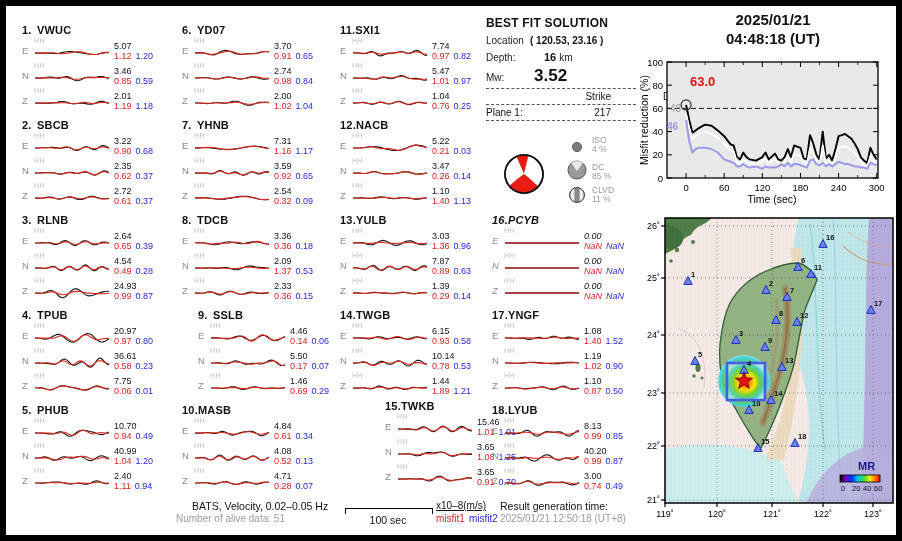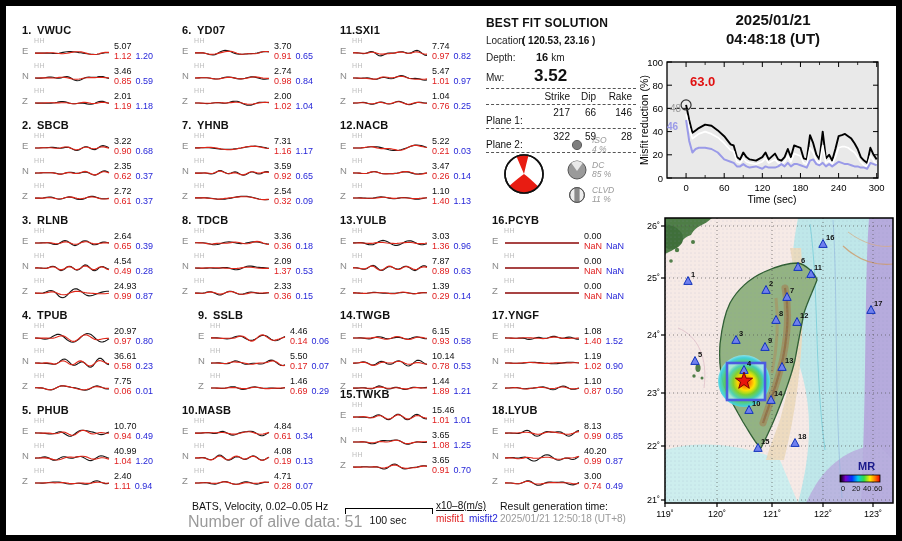--- a/index.html
+++ b/index.html
@@ -26,7 +26,7 @@
   #bestfit{position:absolute;left:486px;top:16px;width:154px;height:202px;font-size:10px;}
   .bf-title{font-size:12px;font-weight:bold;letter-spacing:.2px;}
   .bf-row{display:flex;align-items:baseline;margin-top:5px;}
-  .bf-lab{color:#222;width:36px;}
+  .bf-lab{color:#222;width:44px;}
   .bf-val{font-weight:bold;}
   .bf-depth{font-size:11px;margin-left:14px;}
   .bf-unit{margin-left:3px;color:#222;}

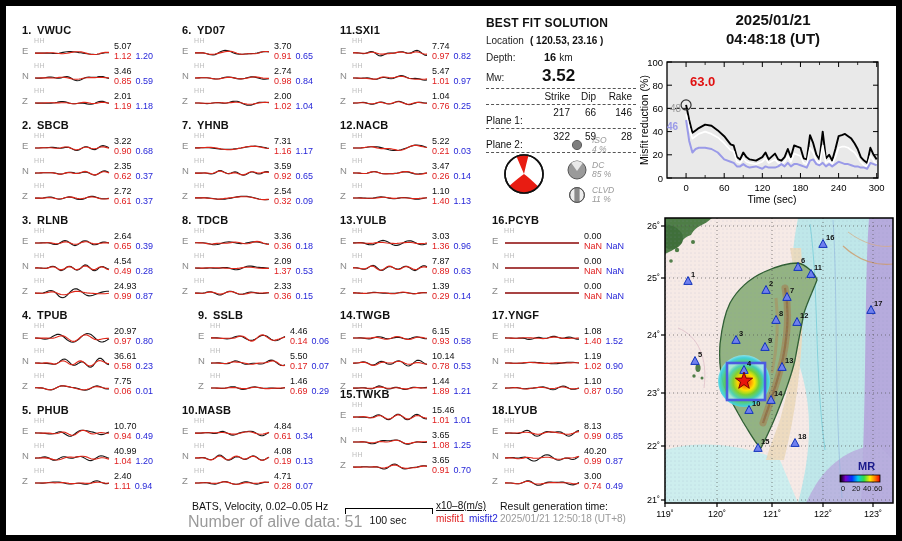--- a/index.html
+++ b/index.html
@@ -30,7 +30,7 @@
   .bf-val{font-weight:bold;}
   .bf-depth{font-size:11px;margin-left:14px;}
   .bf-unit{margin-left:3px;color:#222;}
-  .bf-mw{font-size:17px;font-weight:bold;margin-left:12px;line-height:16px;}
+  .bf-mw{font-size:17px;font-weight:bold;margin-left:4px;line-height:16px;}
   .bf-table{margin-top:4px;width:150px;border-top:1px dashed #555;}
   .tr{display:grid;grid-template-columns:46px 38px 26px 36px;border-bottom:1px dashed #555;padding:2px 0 2px 0;}
   .tr span{text-align:right;}

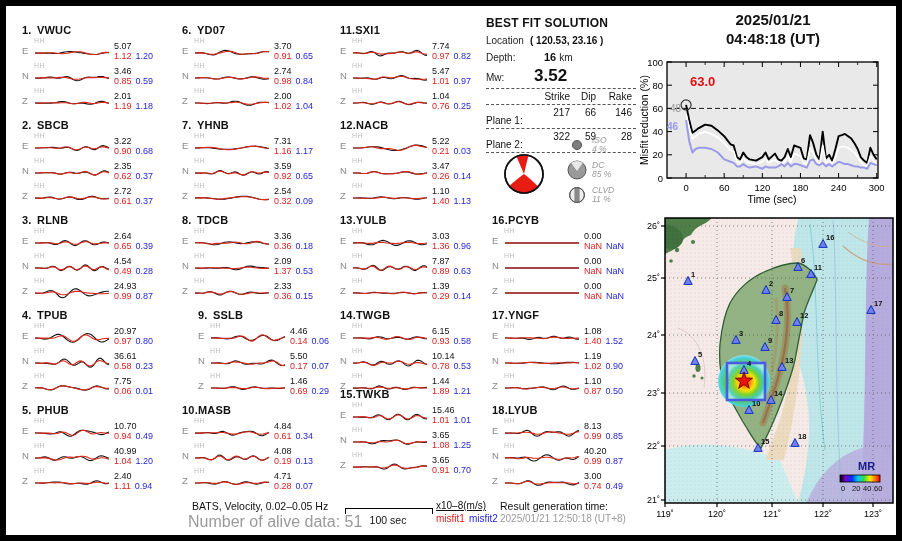--- a/index.html
+++ b/index.html
@@ -32,7 +32,7 @@
   .bf-unit{margin-left:3px;color:#222;}
   .bf-mw{font-size:17px;font-weight:bold;margin-left:4px;line-height:16px;}
   .bf-table{margin-top:4px;width:150px;border-top:1px dashed #555;}
-  .tr{display:grid;grid-template-columns:46px 38px 26px 36px;border-bottom:1px dashed #555;padding:2px 0 2px 0;}
+  .tr{display:grid;grid-template-columns:46px 38px 26px 36px;border-bottom:1px dashed #555;padding:2px 0 2px 0;gap:41px;}
   .tr span{text-align:right;}
   .tr span:first-child{text-align:left;margin-top:8px;}
   .beachball{position:absolute;left:16px;top:136px;}

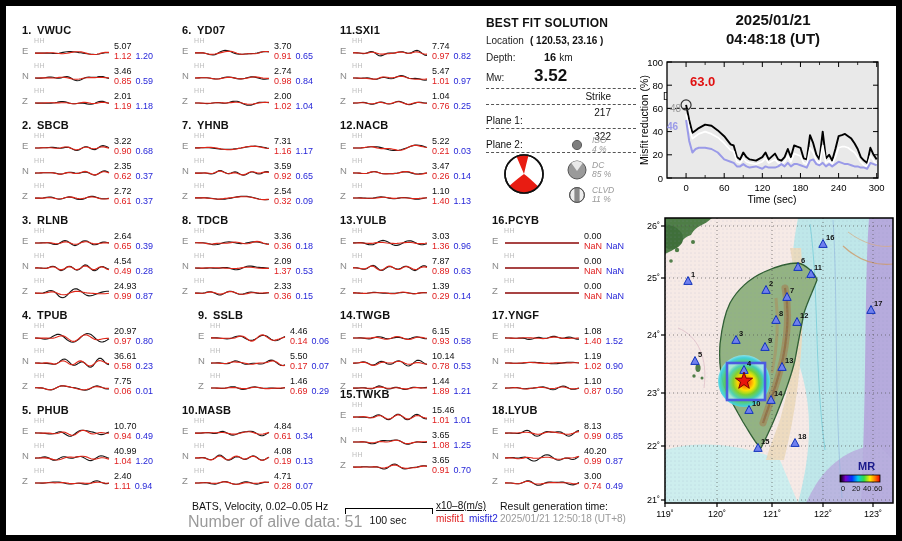--- a/index.html
+++ b/index.html
@@ -34,7 +34,7 @@
   .bf-table{margin-top:4px;width:150px;border-top:1px dashed #555;}
   .tr{display:grid;grid-template-columns:46px 38px 26px 36px;border-bottom:1px dashed #555;padding:2px 0 2px 0;gap:41px;}
   .tr span{text-align:right;}
-  .tr span:first-child{text-align:left;margin-top:8px;}
+  .tr span:first-child{text-align:left;}
   .beachball{position:absolute;left:16px;top:136px;}
   .decomp{position:absolute;left:80px;top:120px;}
   .drow{display:flex;align-items:center;margin-bottom:5px;font-style:italic;}

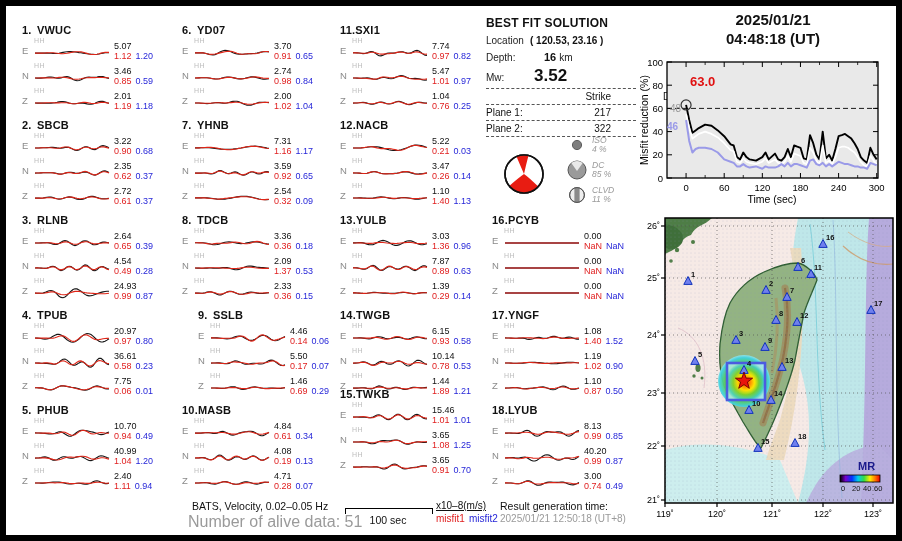--- a/index.html
+++ b/index.html
@@ -587,12 +587,6 @@
         <span>217</span>
         <span>66</span>
         <span>146</span>
-      </div>
-      <div class="tr">
-        <span>Plane 2:</span>
-        <span>322</span>
-        <span>59</span>
-        <span>28</span>
       </div>
     </div>
     <div class="beachball">

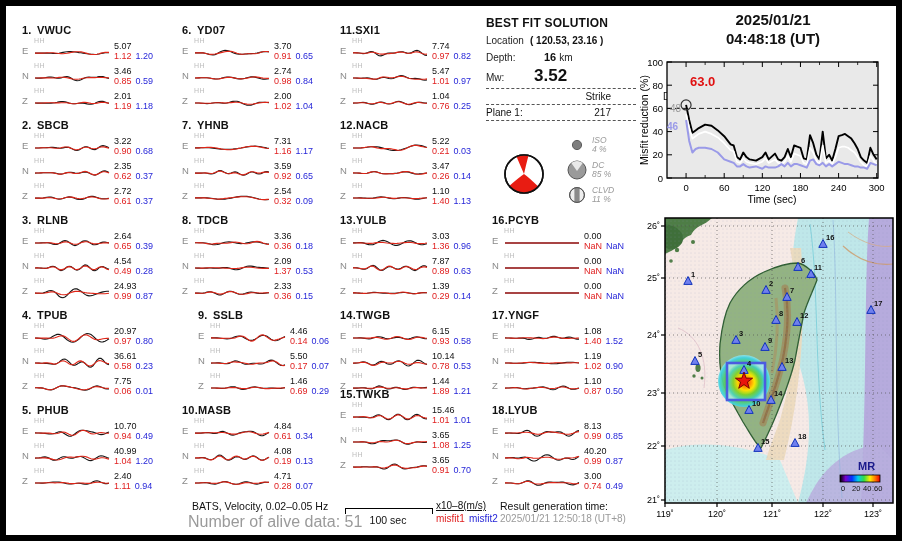--- a/index.html
+++ b/index.html
@@ -37,7 +37,7 @@
   .tr span:first-child{text-align:left;}
   .beachball{position:absolute;left:16px;top:136px;}
   .decomp{position:absolute;left:80px;top:120px;}
-  .drow{display:flex;align-items:center;margin-bottom:5px;font-style:italic;}
+  .drow{display:flex;align-items:flex-end;margin-bottom:5px;}
   .dicon{width:22px;display:flex;justify-content:center;}
   .dtxt{margin-left:4px;color:#9a9a9a;font-size:8.5px;line-height:9px;}
   .dname,.dpct{display:block;}

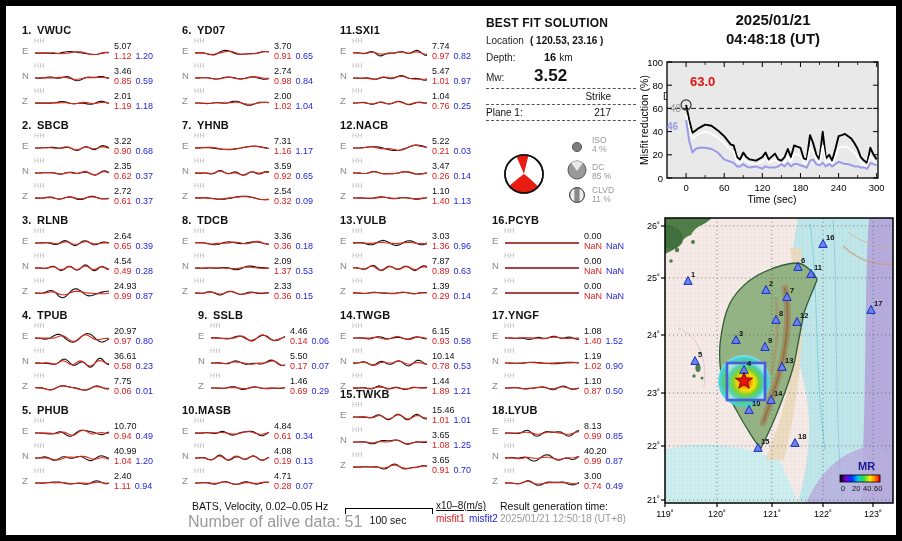--- a/index.html
+++ b/index.html
@@ -480,7 +480,7 @@
       </div>
     </div>
   <div class="wcol" id="col3" style="left:486px">
-      <div class="st" style="top: 190px;">
+      <div class="st" style="top: 190px; font-style: italic;">
         <div class="st-h"><span class="st-num">16.</span><span>PCYB</span></div>
         <div class="wrow">
           <span class="comp">E</span>

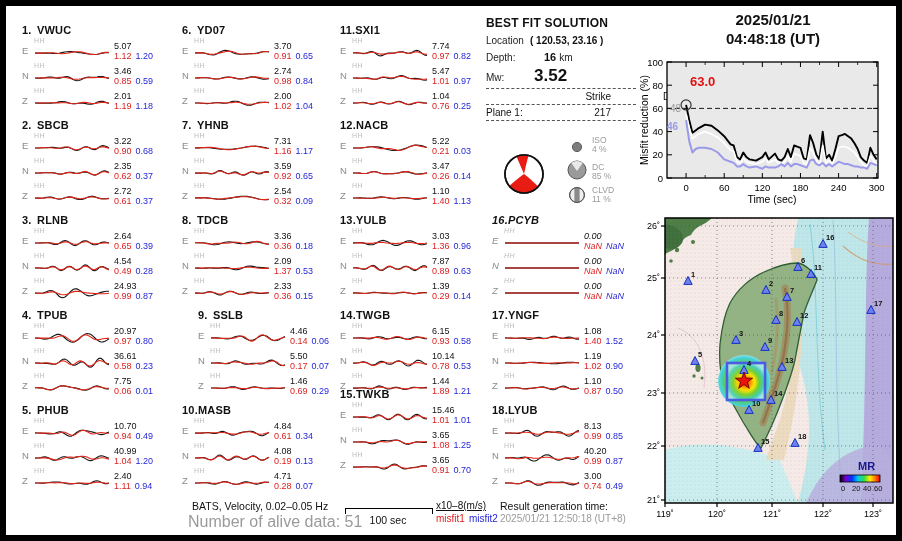--- a/index.html
+++ b/index.html
@@ -451,7 +451,7 @@
           <span class="nums"><span class="amp">1.44</span><span class="m1">1.89</span><span class="m2">1.21</span></span>
         </div>
       </div>
-      <div class="st" style="top: 364px;">
+      <div class="st" style="top: 376px; margin-left: 45px;">
         <div class="st-h"><span class="st-num">15.</span><span>TWKB</span></div>
         <div class="wrow">
           <span class="comp">E</span>

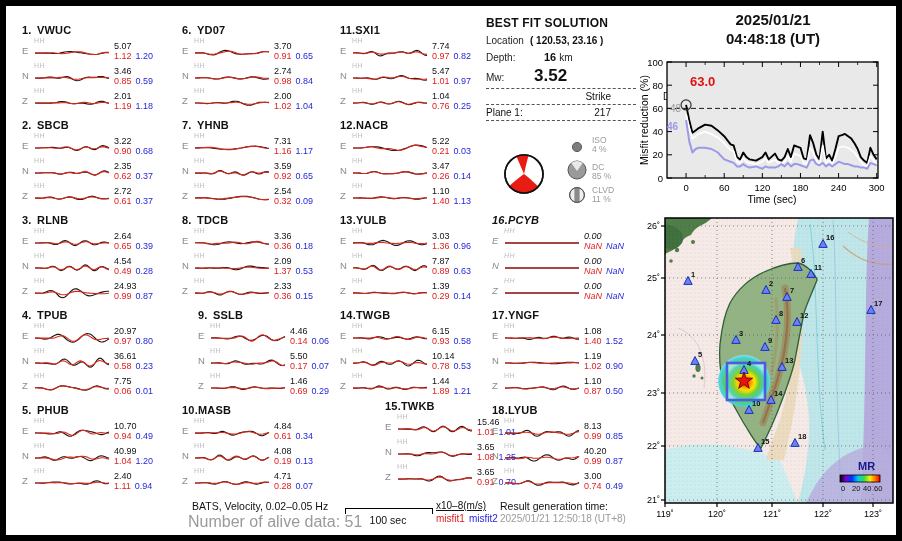--- a/index.html
+++ b/index.html
@@ -330,7 +330,7 @@
               <path d="M2 15.0 L4 15.0 L6 14.9 L8 14.6 L10 14.6 L12 14.9 L14 15.7 L16 16.5 L18 16.8 L20 16.3 L22 14.9 L24 13.2 L26 12.0 L28 12.3 L30 13.7 L32 15.5 L34 16.9 L36 17.3 L38 16.6 L40 15.2 L42 14.0 L44 13.6 L46 14.0 L48 15.0 L50 16.0 L52 16.4 L54 15.9 L56 14.8 L58 13.6 L60 12.9 L62 13.3 L64 14.5 L66 16.0 L68 17.0 L70 17.1 L72 16.4 L74 15.3 L76 14.2 " stroke="#161616" stroke-width="1.1" fill="none"></path>
               <path d="M2 15.0 L4 14.9 L6 14.9 L8 14.7 L10 14.7 L12 15.1 L14 15.9 L16 16.7 L18 16.9 L20 16.4 L22 15.2 L24 13.8 L26 13.0 L28 13.3 L30 14.5 L32 15.9 L34 16.7 L36 16.6 L38 15.7 L40 14.3 L42 13.3 L44 13.1 L46 13.7 L48 14.8 L50 15.8 L52 16.1 L54 15.6 L56 14.6 L58 13.6 L60 13.2 L62 13.6 L64 14.9 L66 16.3 L68 17.2 L70 17.2 L72 16.4 L74 15.2 L76 14.2 " stroke="#df2517" stroke-width="1.1" fill="none"></path>
             </svg></span>
-          <span class="nums"><span class="amp">4.08</span><span class="m1">0.19</span><span class="m2">0.13</span></span>
+          <span class="nums"><span class="amp">4.08</span><span class="m1">0.52</span><span class="m2">0.13</span></span>
         </div>
         <div class="wrow">
           <span class="comp">Z</span>

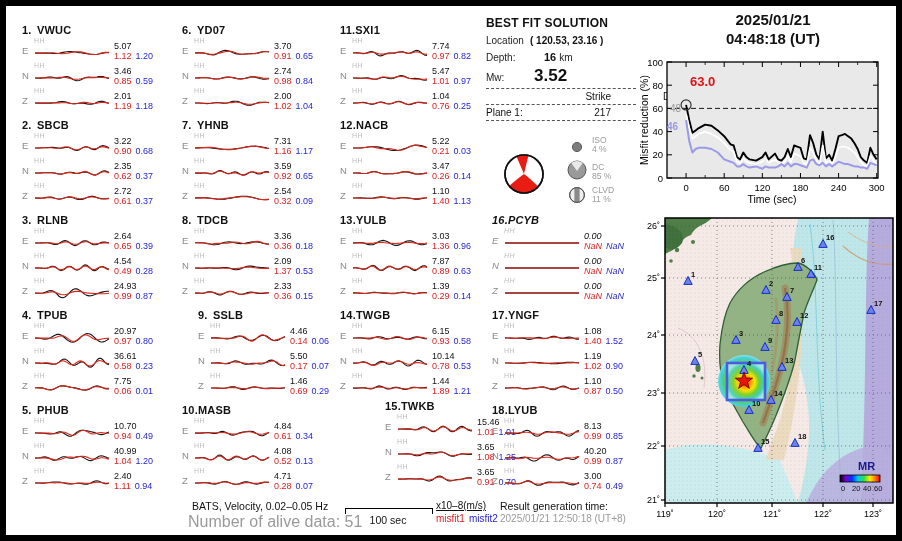--- a/index.html
+++ b/index.html
@@ -53,7 +53,7 @@
   .ftr{position:absolute;font-size:10.5px;}
   .gray{color:#9a9a9a;}
   #f-filter{left:192px;top:500px;}
-  #f-alive{left:188px;top:513px;font-size:16px;}
+  #f-alive{left:176px;top:513px;font-size:10px;}
   #f-scalebar{left:345px;top:508px;width:86px;border-top:1.3px solid #000;height:5px;
               border-left:1.3px solid #000;border-right:1.3px solid #000;}
   #f-scaletxt{left:345px;top:514px;width:86px;text-align:center;}

